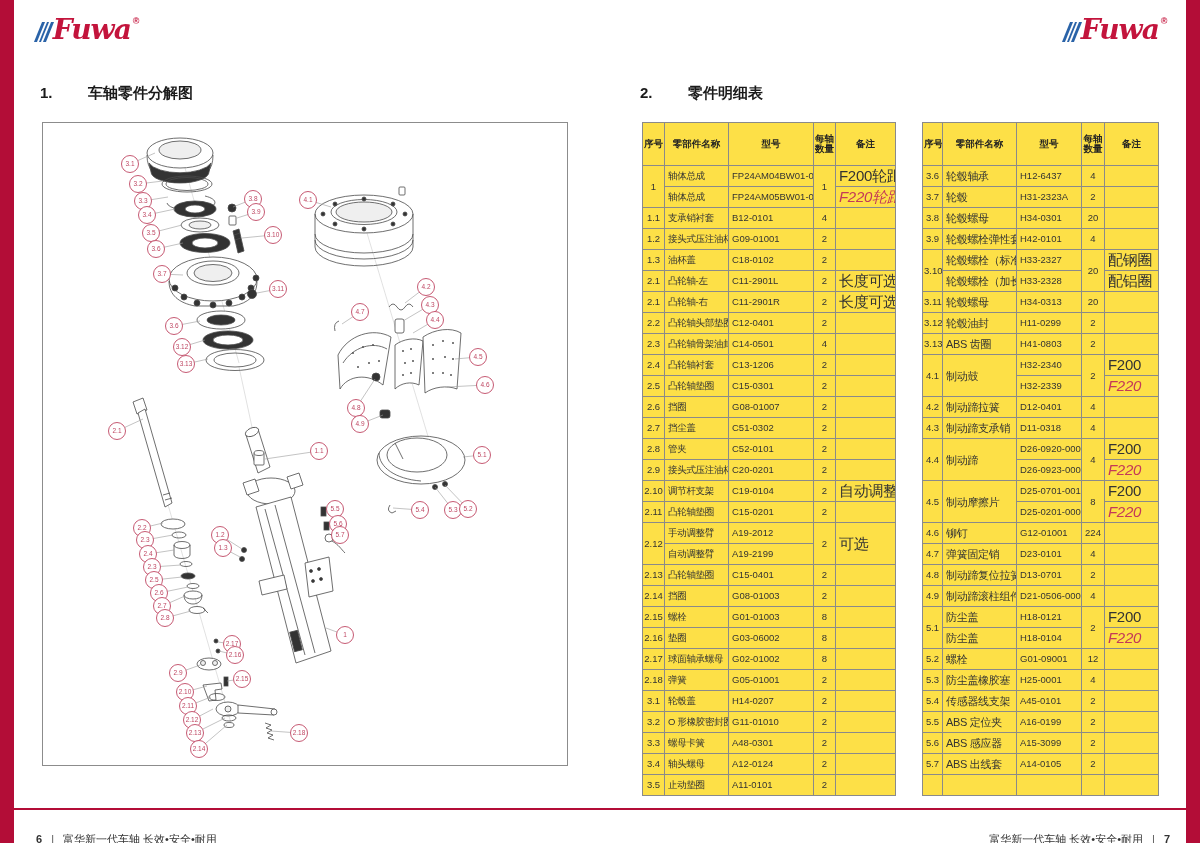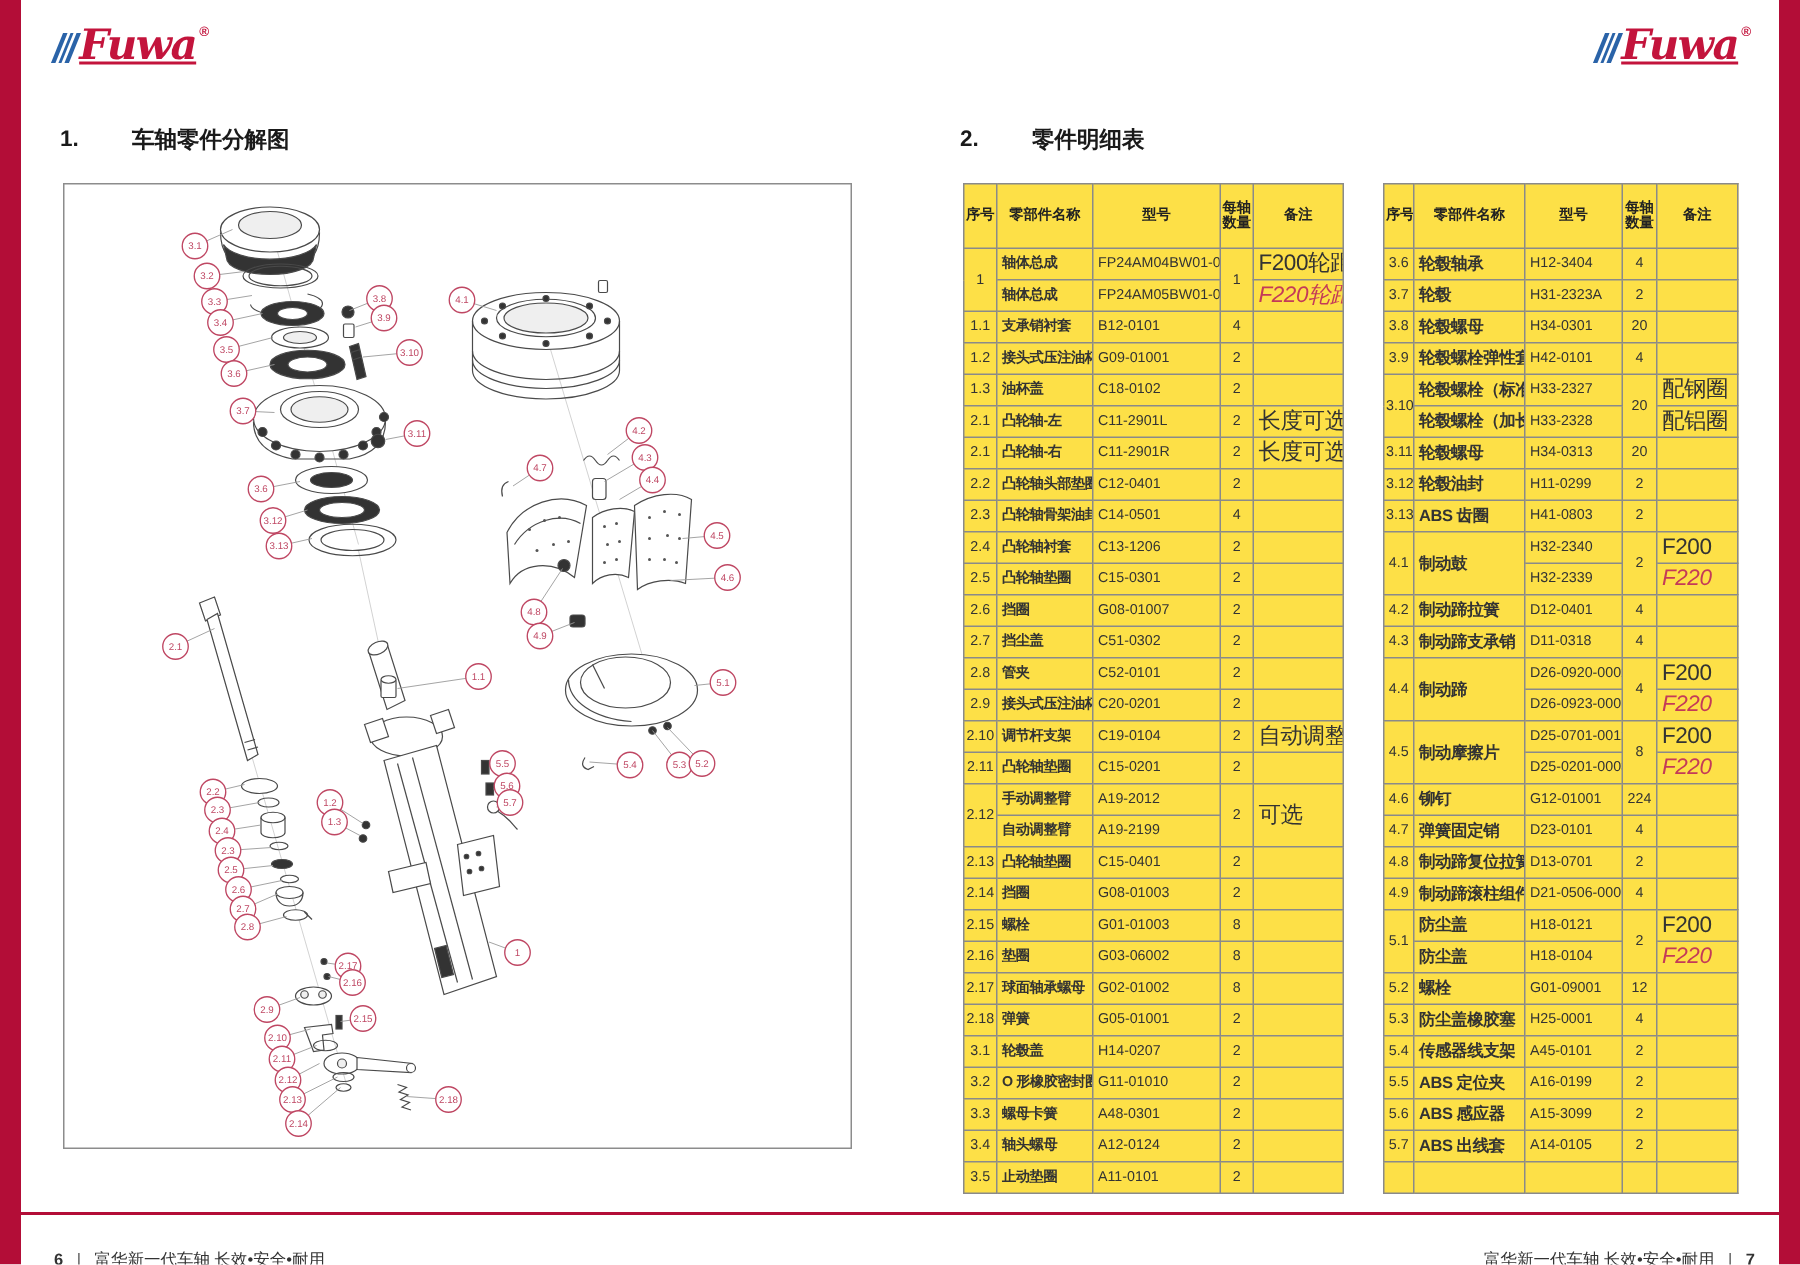--- a/index.html
+++ b/index.html
@@ -18,7 +18,7 @@
   .logo-text{
     font-family:"DejaVu Serif","Liberation Serif",serif;
     font-style:italic;font-weight:bold;font-size:28px;line-height:30px;
-    color:#c3143c;letter-spacing:-1px;text-decoration:underline;
+    color:#c3143c;letter-spacing:-1px;
   }
   .logo-reg{font-size:9px;color:#c3143c;margin-left:2px;margin-top:1px;font-weight:bold;}
 

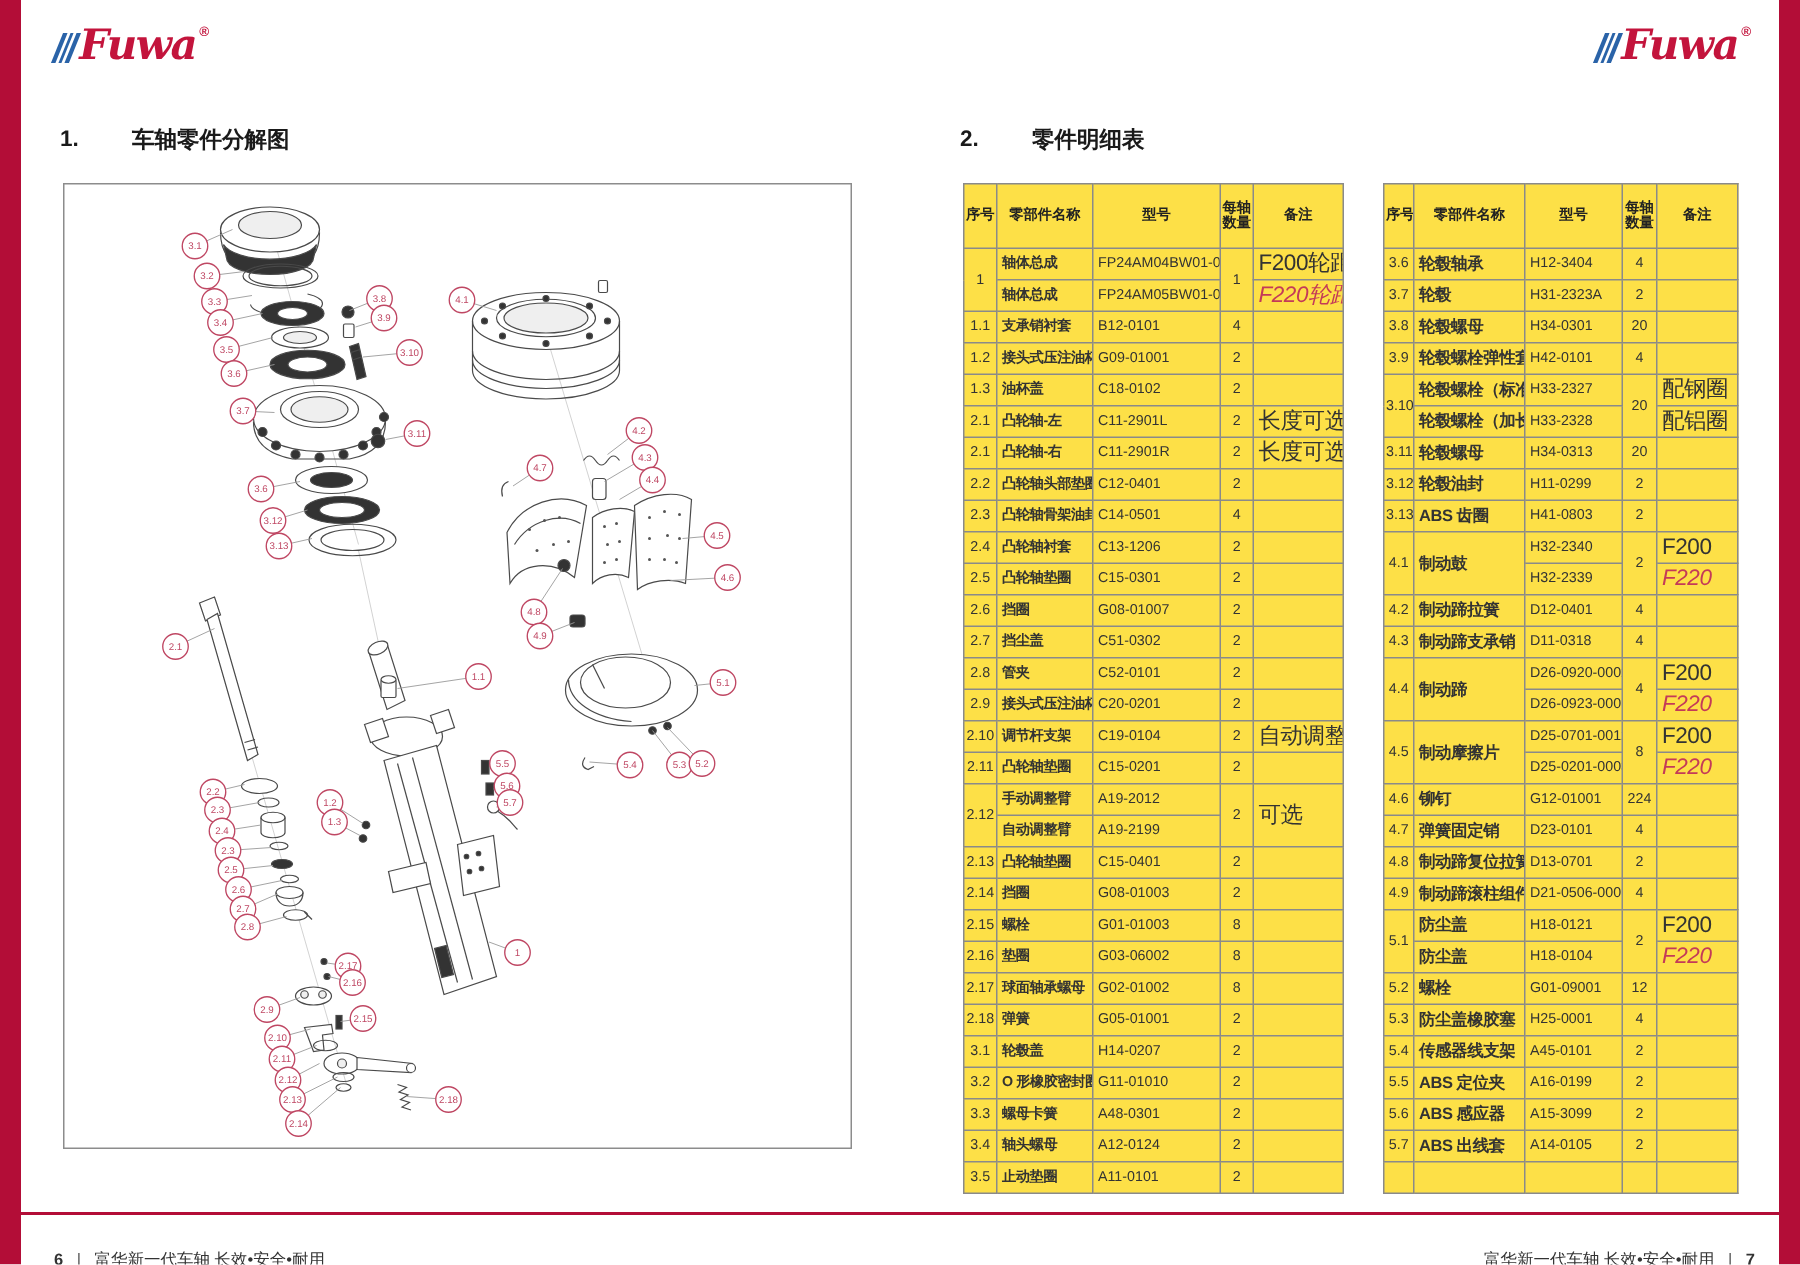--- a/index.html
+++ b/index.html
@@ -53,7 +53,7 @@
   #table2 td.c-name{font-size:11px;letter-spacing:-0.3px;}
   td.c-no{text-align:center;padding:0 1px;}
   td.c-qty{text-align:center;padding:0 1px;}
-  td.c-name{letter-spacing:-0.3px;font-weight:bold;}
+  td.c-name{letter-spacing:-0.3px;}
   td.c-remark{font-size:15px;letter-spacing:-0.3px;}
   td.red{color:#c43a58;font-style:italic;}
 

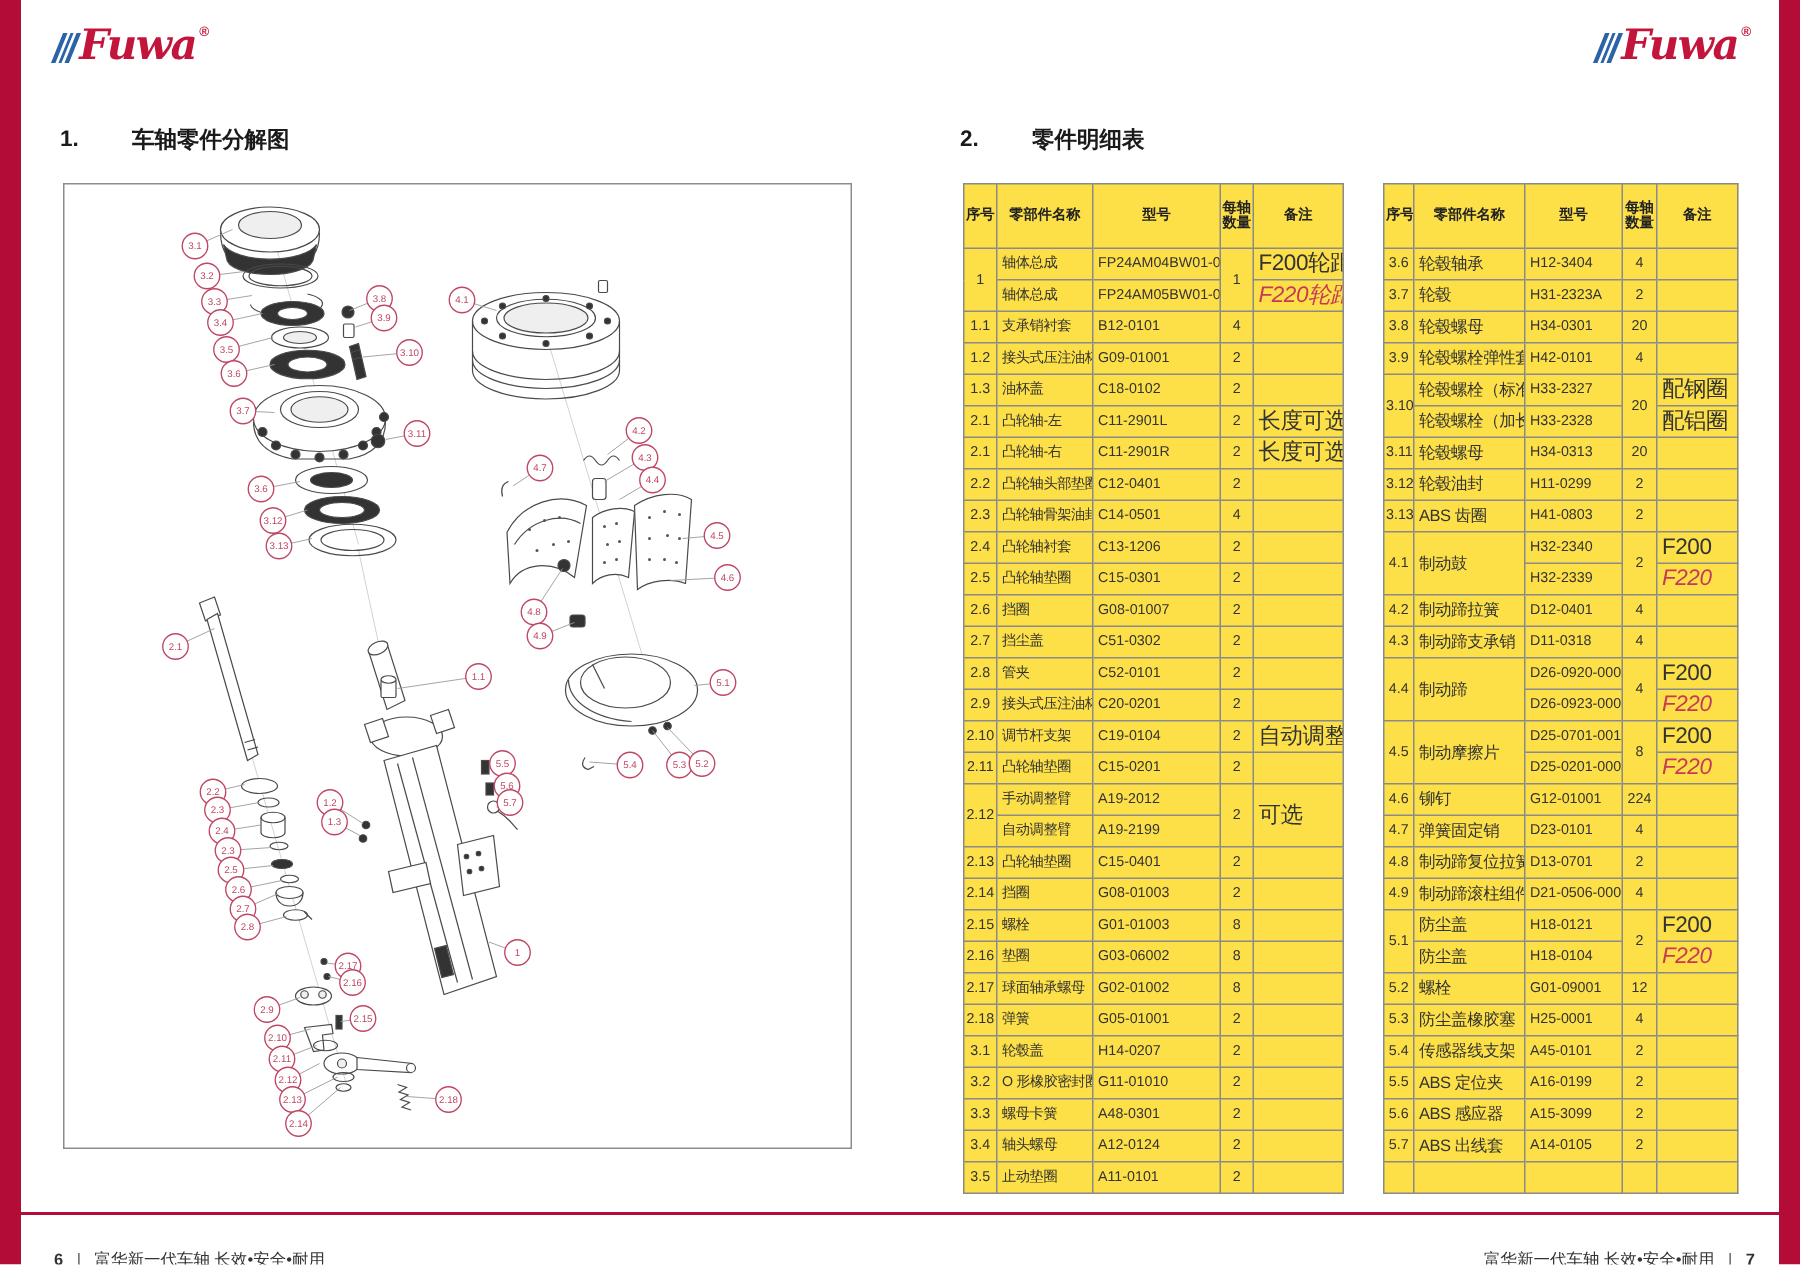--- a/index.html
+++ b/index.html
@@ -784,7 +784,7 @@
       <tr>
         <td class="c-no">3.6</td>
         <td class="c-name">轮毂轴承</td>
-        <td class="c-model">H12-3404</td>
+        <td class="c-model">H12-6437</td>
         <td class="c-qty">4</td>
         <td class="c-remark"></td>
       </tr>

